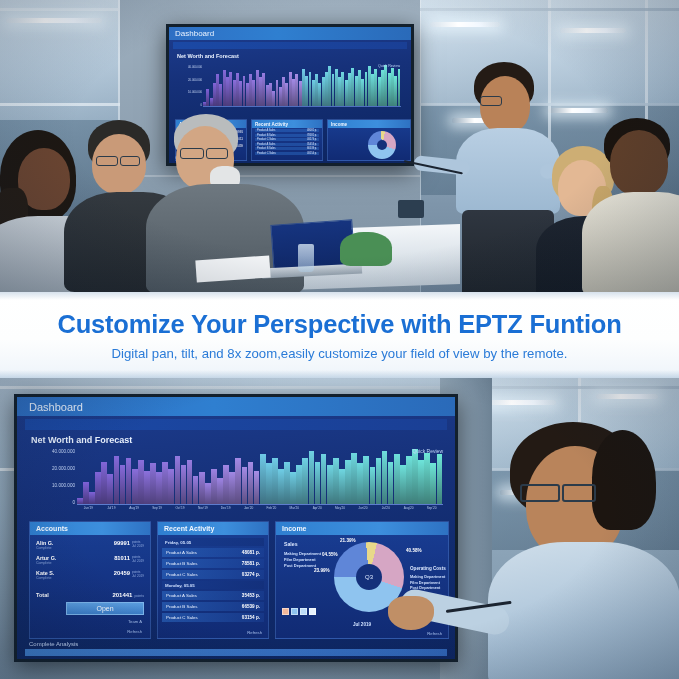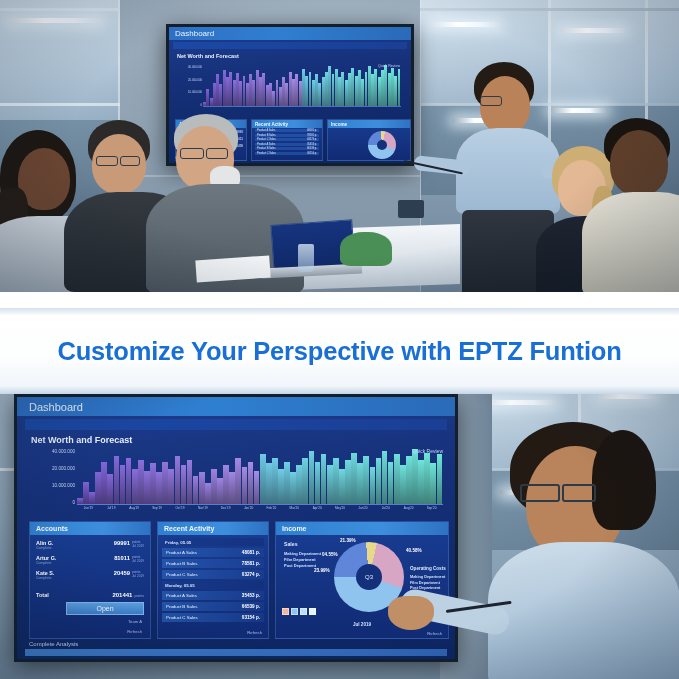--- a/index.html
+++ b/index.html
@@ -404,7 +404,7 @@
     <div class="vignette"></div>
   </div>
 
-  <div class="banner" style="top:308px; height:86px;">
+  <div class="banner" style="top:292px; height:86px;">
     <div class="banner-edge-top"></div>
     <div class="headline">Customize Your Perspective with EPTZ Funtion</div>
     <div class="banner-edge-bot"></div>

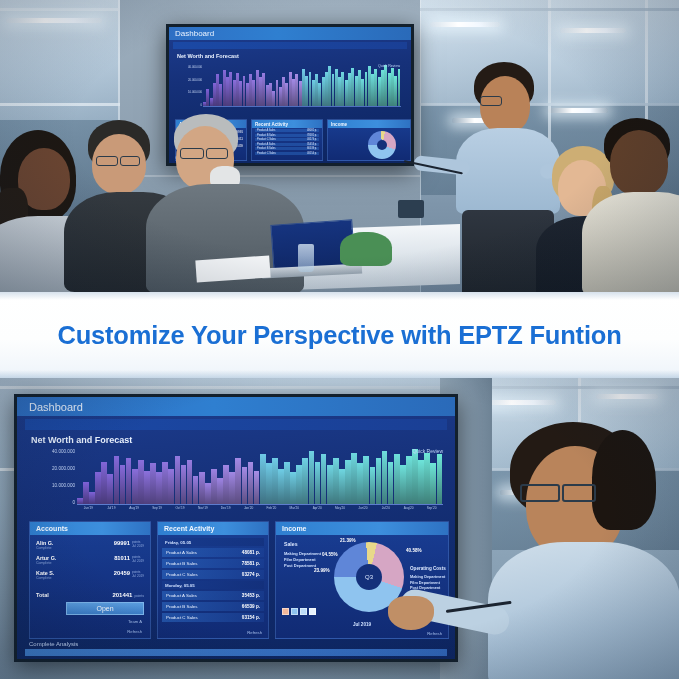--- a/index.html
+++ b/index.html
@@ -407,6 +407,7 @@
   <div class="banner" style="top:292px; height:86px;">
     <div class="banner-edge-top"></div>
     <div class="headline">Customize Your Perspective with EPTZ Funtion</div>
+    <div class="subline">Digital pan, tilt, and 8x zoom,easily customize your field of view by the remote.</div>
     <div class="banner-edge-bot"></div>
   </div>
 

